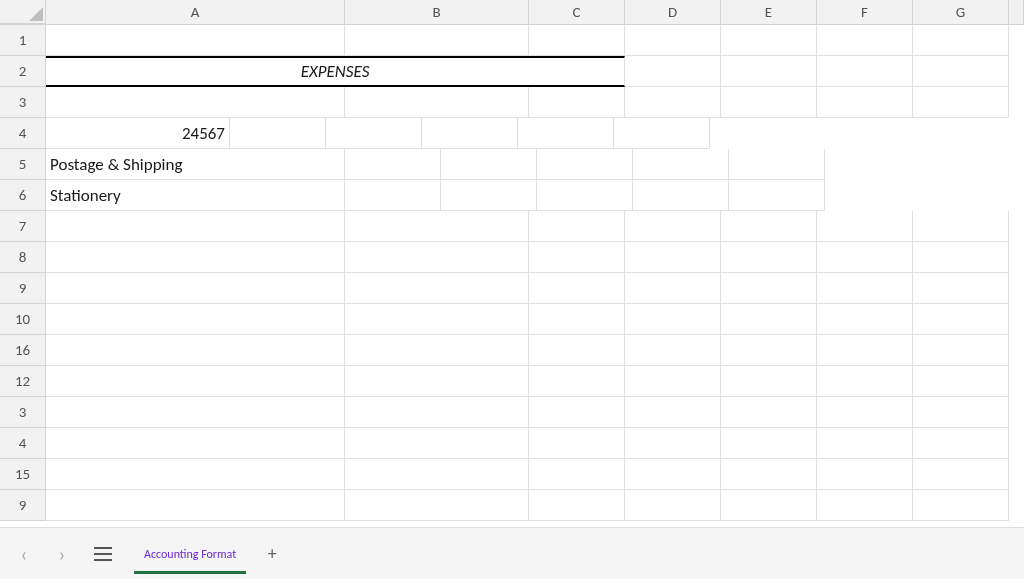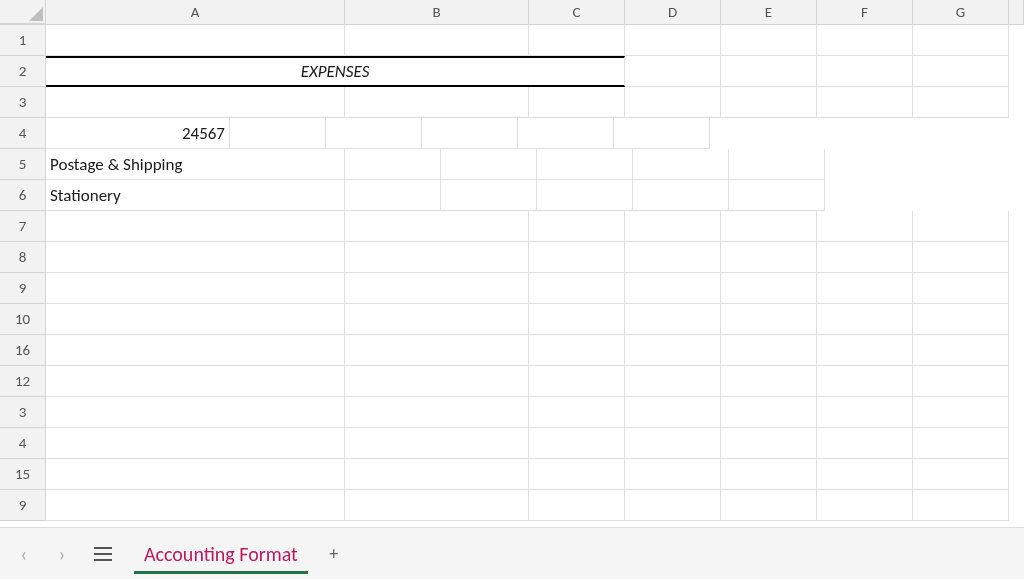--- a/index.html
+++ b/index.html
@@ -159,8 +159,8 @@
       display: flex;
       align-items: center;
       padding: 0 10px;
-      color: #be185d;
-      font-size: 20px;
+      color: #6d28d9;
+      font-size: 12px;
       cursor: pointer;
       position: relative;
     }

